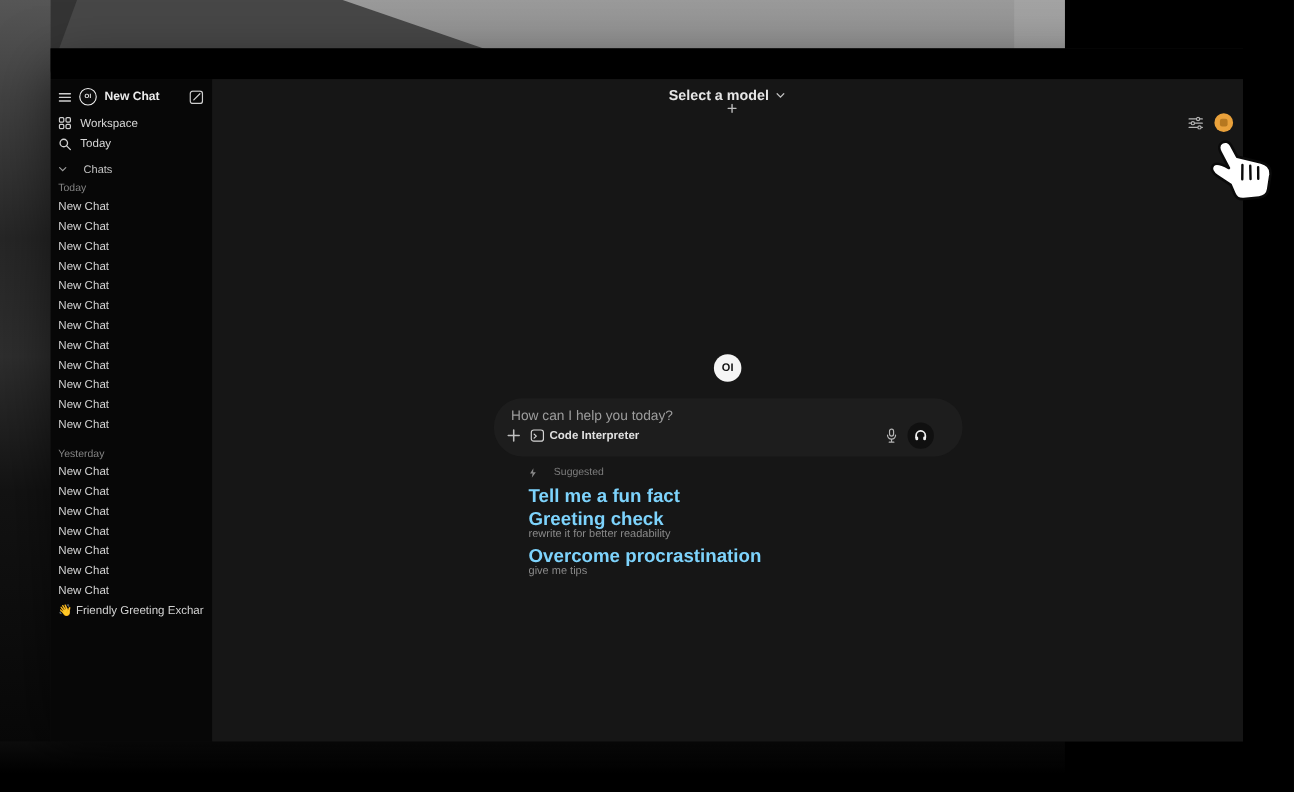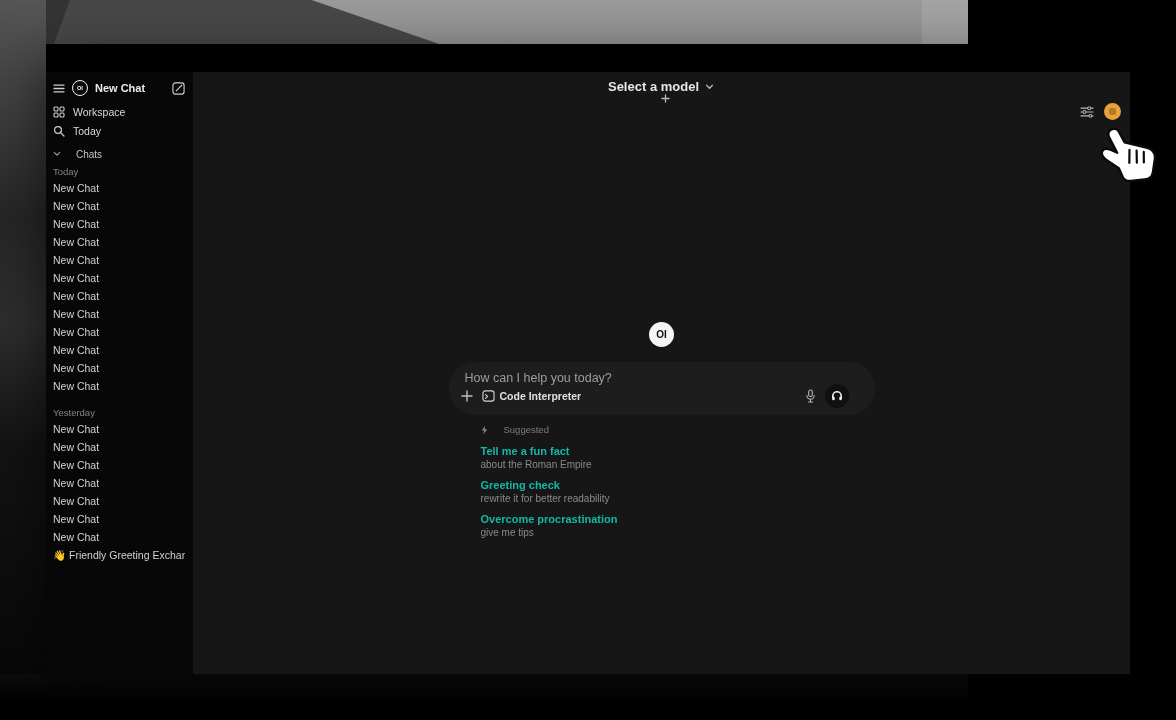--- a/index.html
+++ b/index.html
@@ -69,7 +69,7 @@
   .suggested{padding-left:32px;margin-top:9px;}
   .sug-head{display:flex;align-items:center;gap:16px;font-size:9.5px;color:#7d7d7d;margin-bottom:9px;}
   .prompt{margin-bottom:7px;cursor:pointer;}
-  .prompt-title{font-size:11px;font-weight:600;color:#14b8a6;line-height:14px;margin-bottom:1px;}
+  .prompt-title{font-size:17px;font-weight:600;color:#7dd3fc;line-height:14px;margin-bottom:1px;}
   .prompt-sub{font-size:10px;color:#8a8a8a;line-height:12px;}
 
   .cursor{position:absolute;left:1097px;top:123px;width:64px;height:64px;transform:rotate(-6deg);pointer-events:none;}

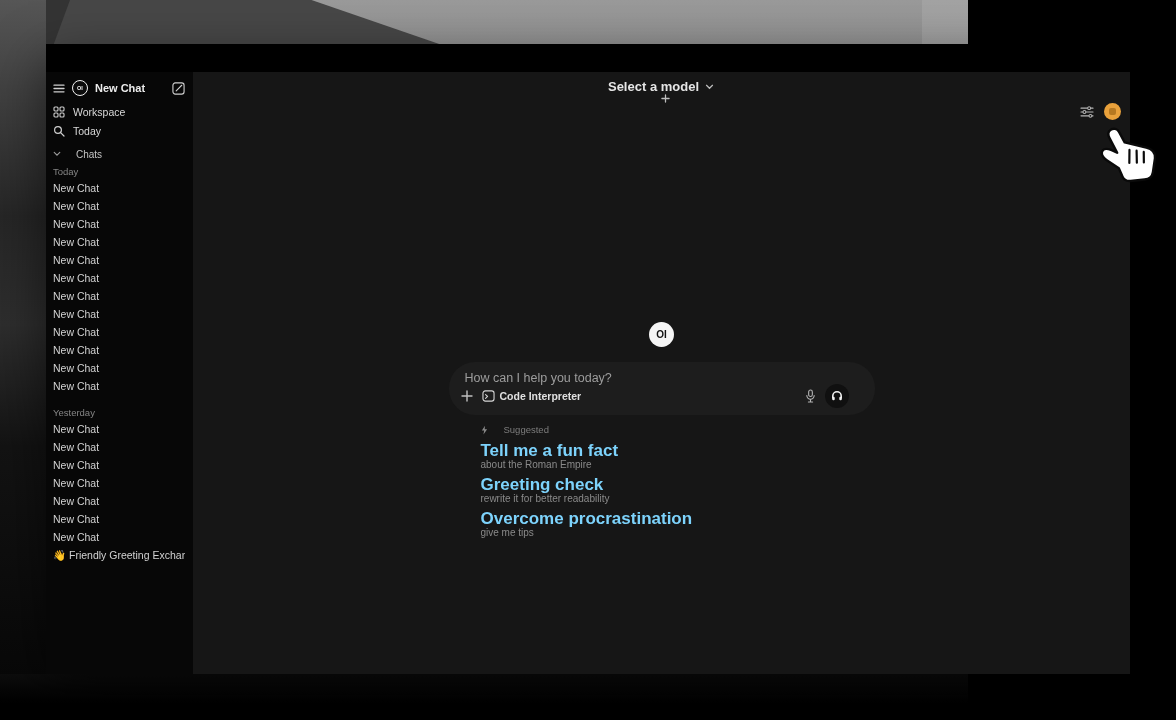--- a/index.html
+++ b/index.html
@@ -251,7 +251,6 @@
 
                 <div class="prompt">
                   <div class="prompt-title">Tell me a fun fact</div>
-                  <div class="prompt-sub">about the Roman Empire</div>
                 </div>
 
                 <div class="prompt">

